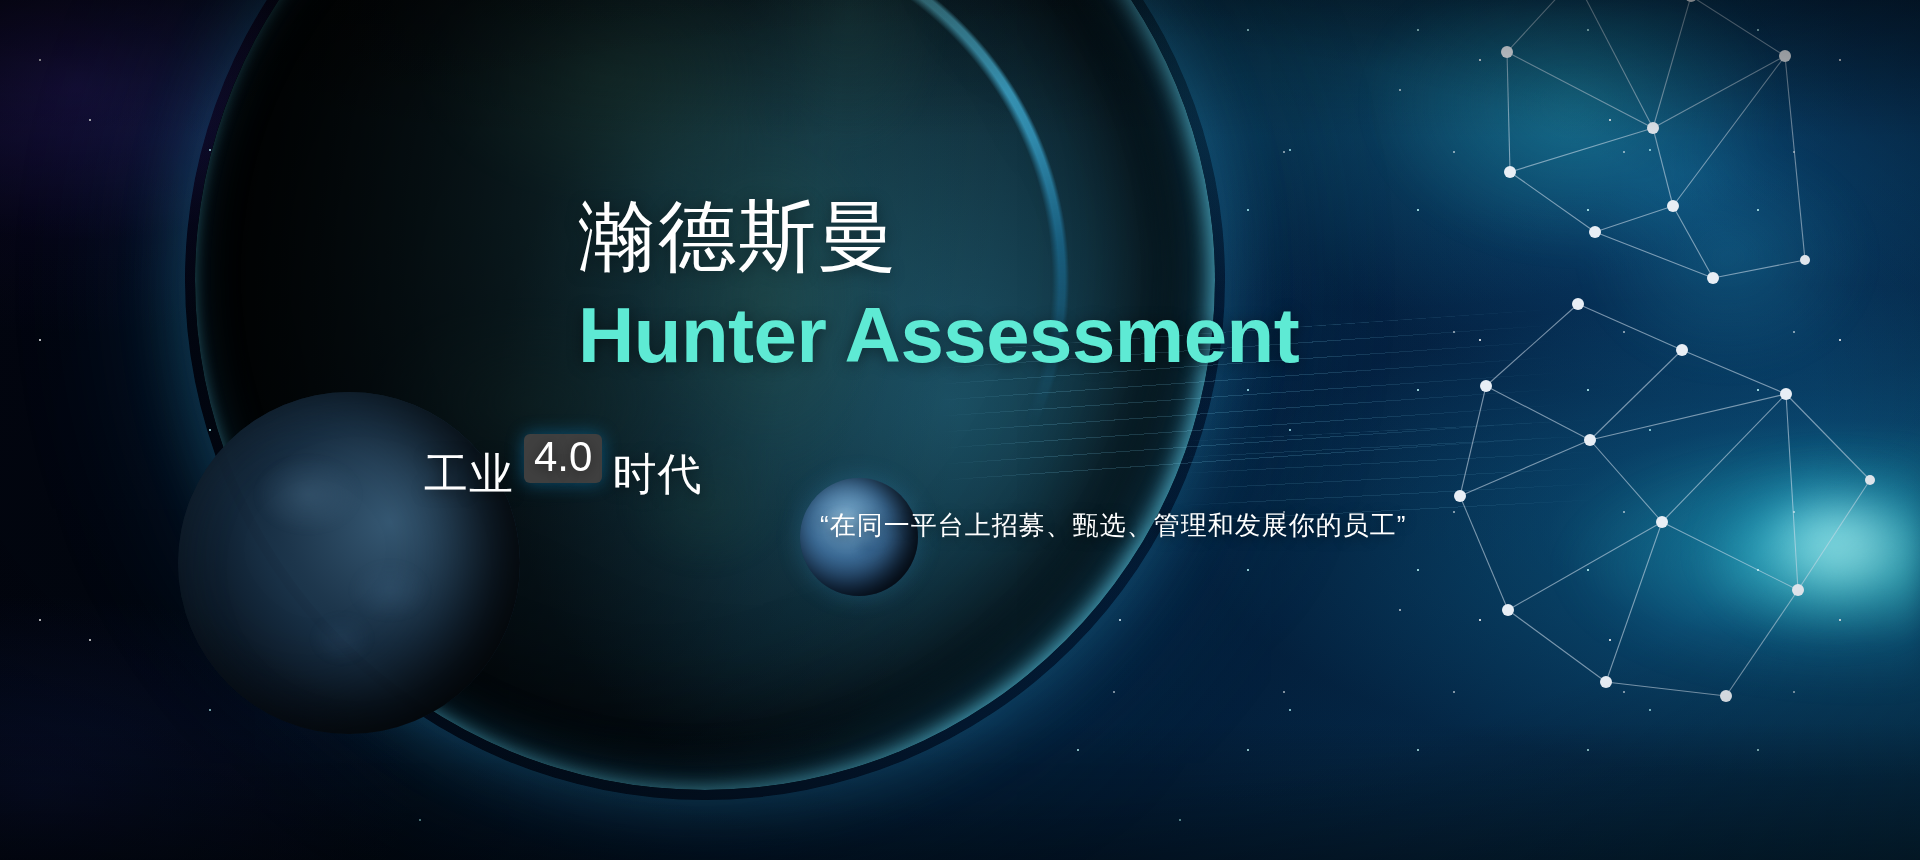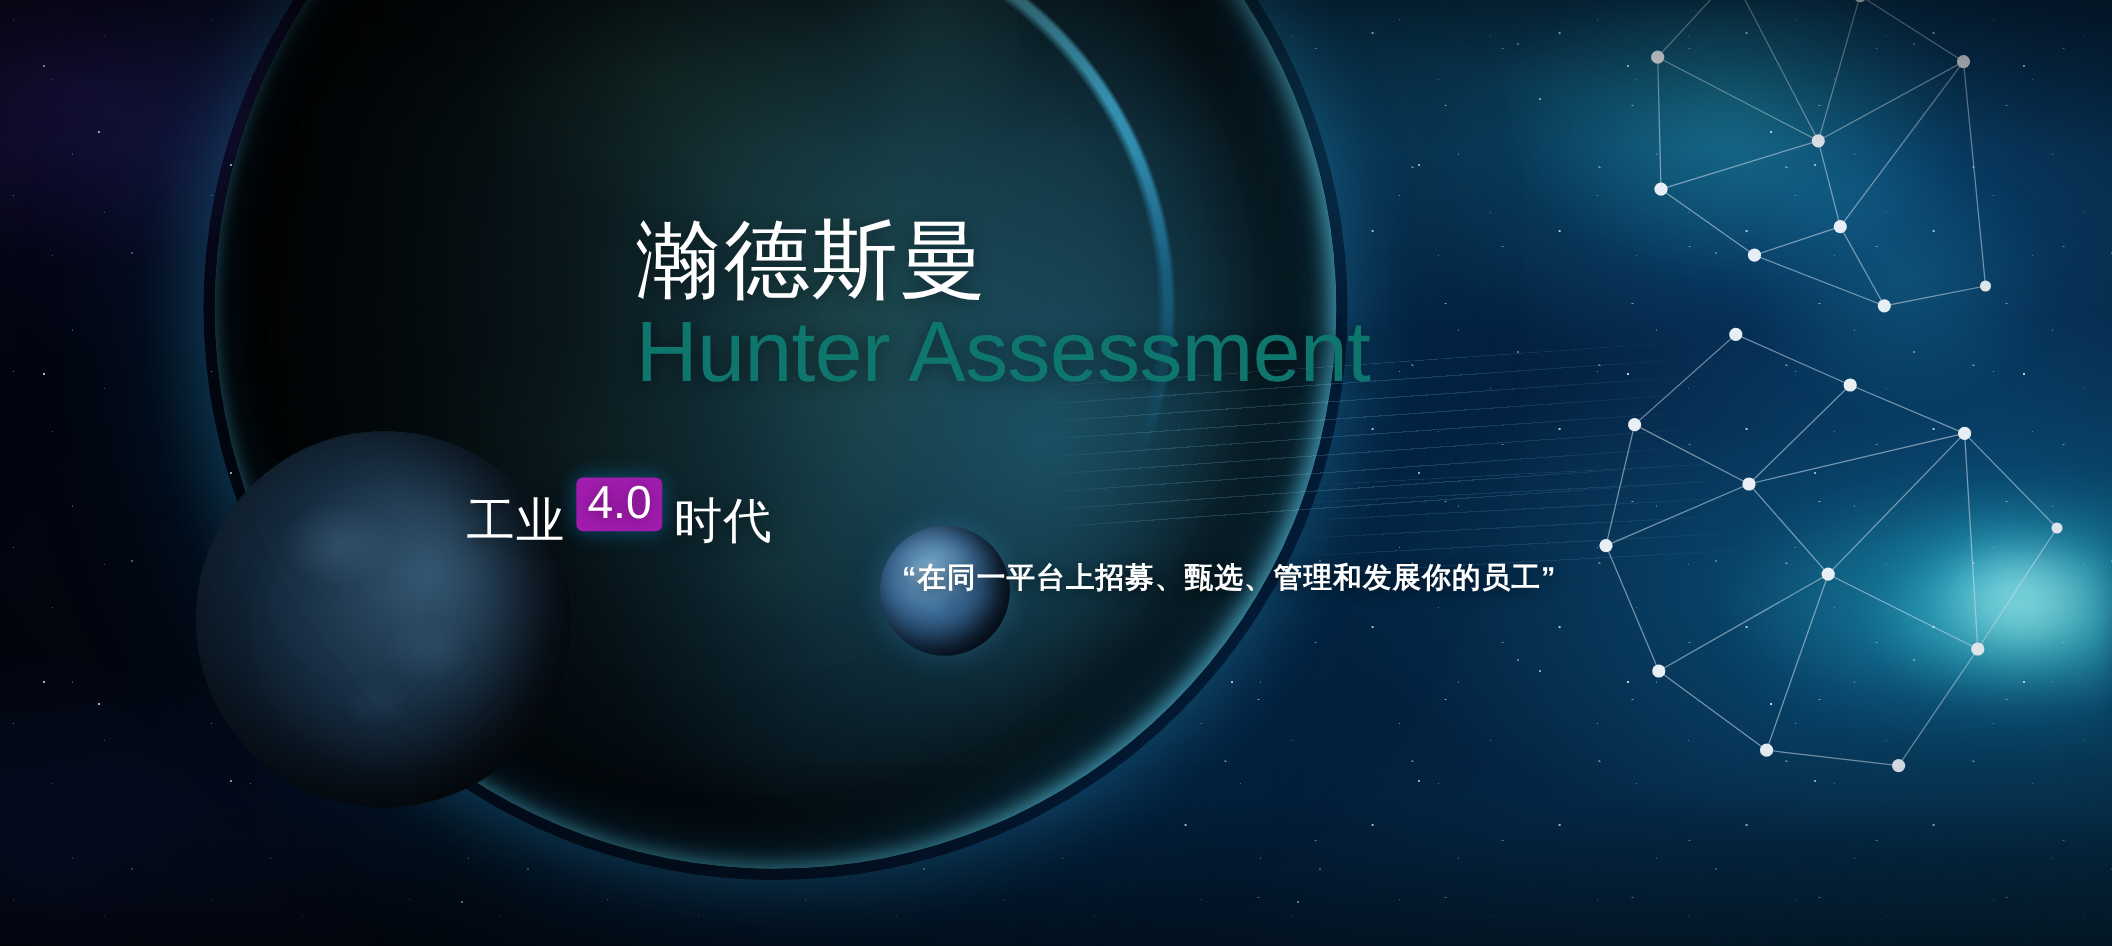--- a/index.html
+++ b/index.html
@@ -254,12 +254,12 @@
 
   .title-en {
     position:absolute;
-    left:578px; top:280px;
+    left:578px; top:296px;
     font-size:78px;
     line-height:1.0;
-    font-weight:400;
+    font-weight:700;
     letter-spacing:-0.5px;
-    color:#0f766e;
+    color:#5eead4;
     white-space:nowrap;
     text-shadow:0 2px 16px rgba(0,0,0,0.45);
   }

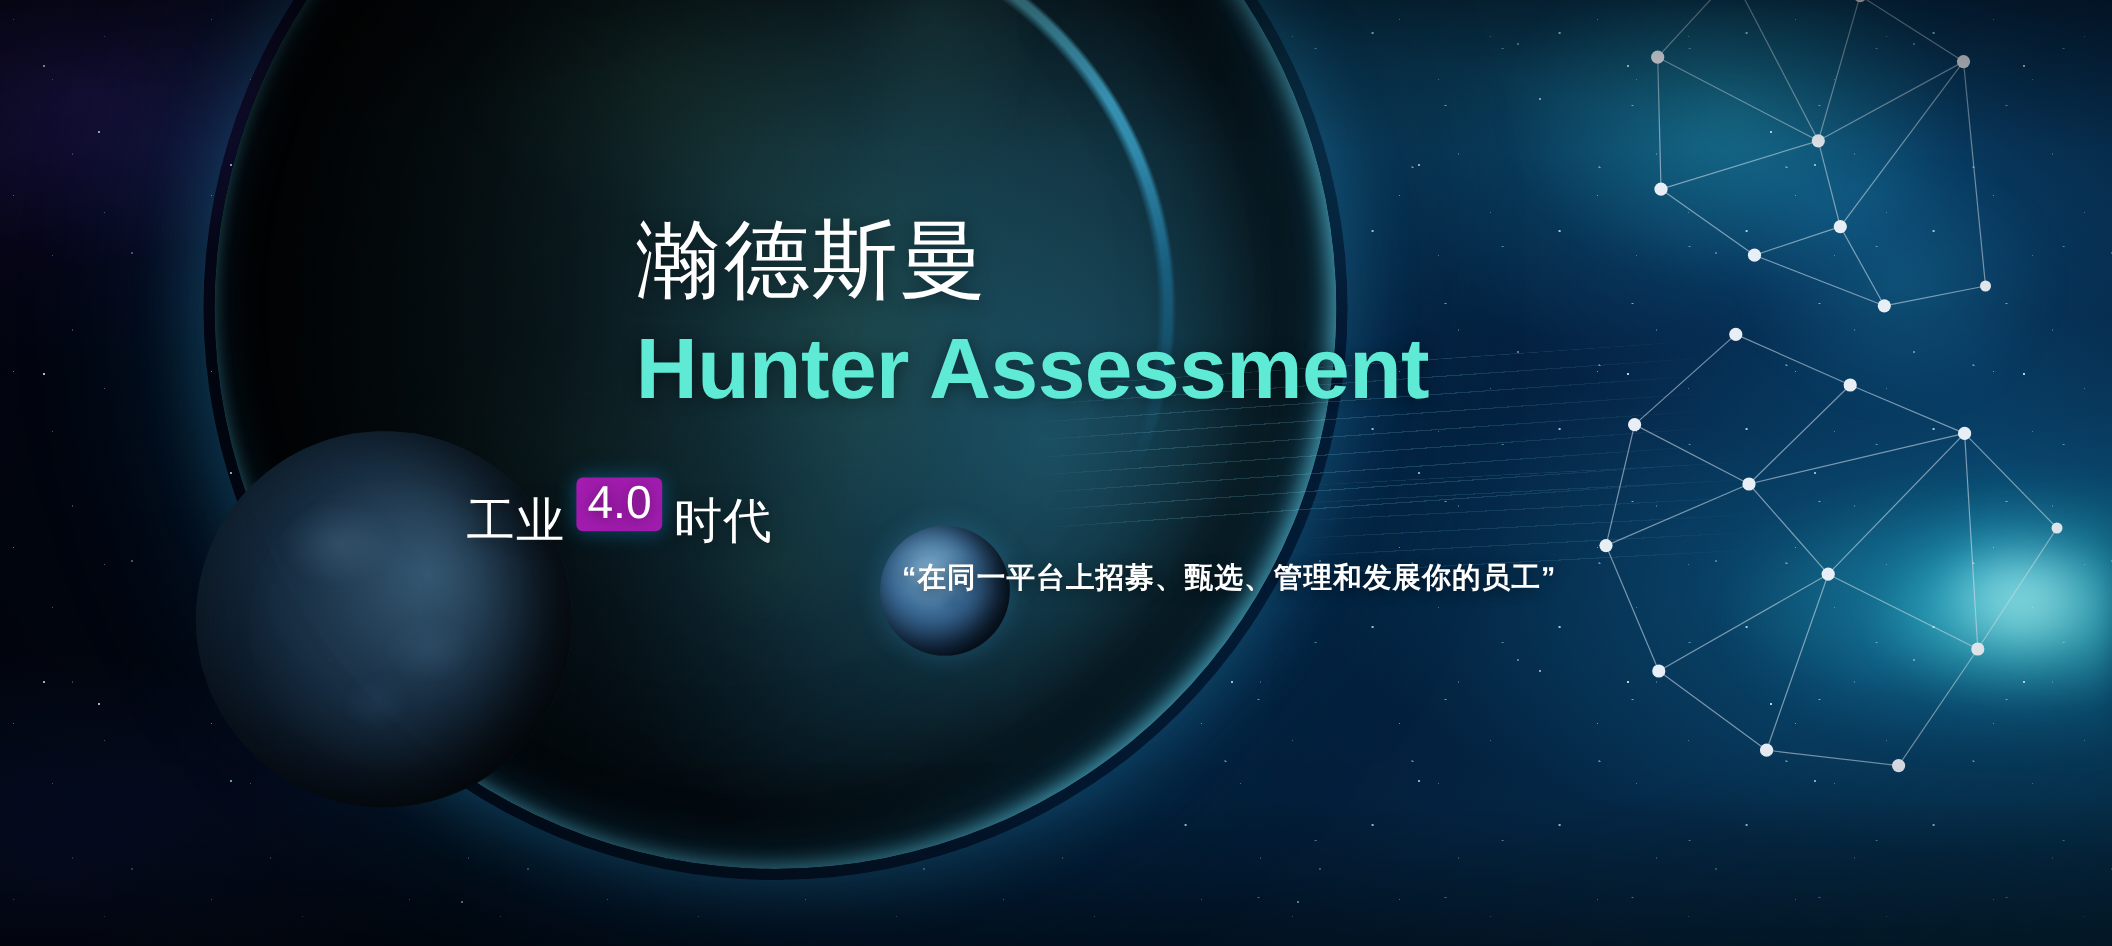--- a/index.html
+++ b/index.html
@@ -281,7 +281,7 @@
     display:inline-flex;
     align-items:center;
     justify-content:center;
-    background:#a21caf;
+    background:#404040;
     color:#ffffff;
     border-radius:6px;
     padding:2px 10px 5px 10px;

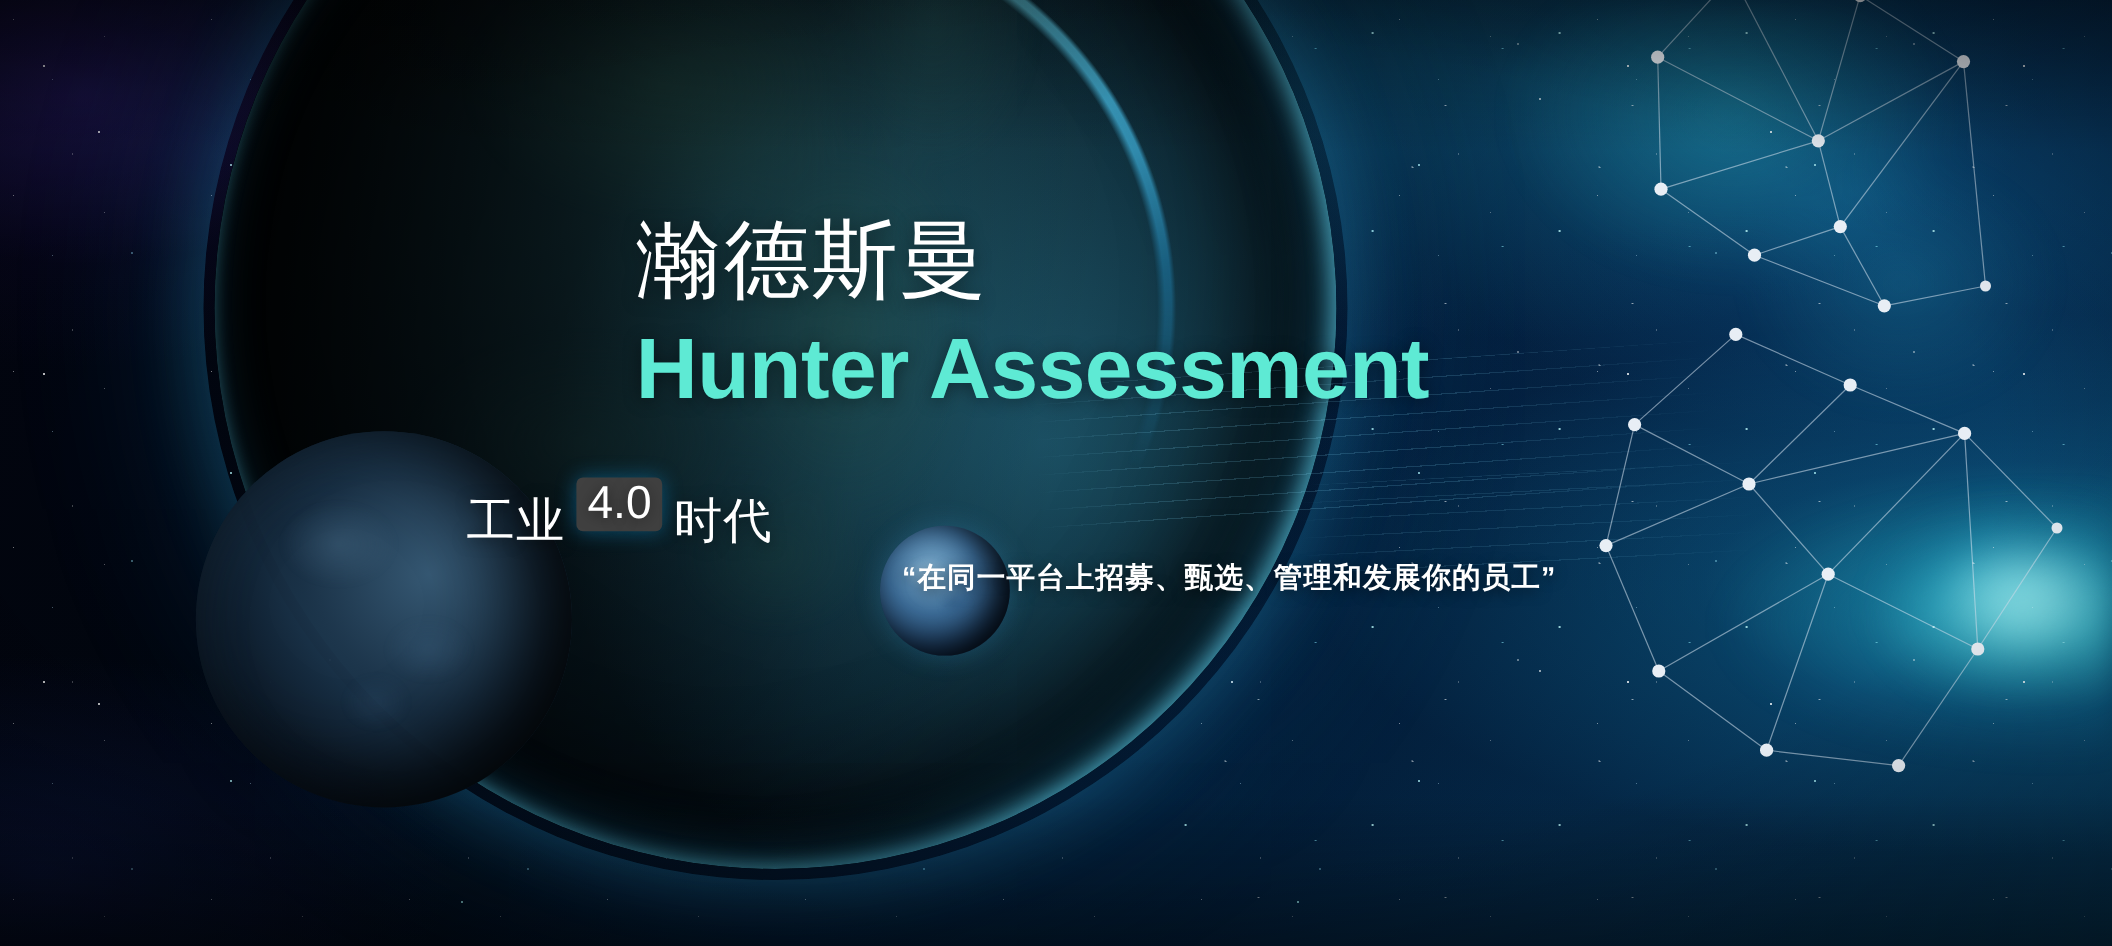--- a/index.html
+++ b/index.html
@@ -298,7 +298,7 @@
     left:820px; top:512px;
     font-size:26px;
     line-height:1.0;
-    font-weight:700;
+    font-weight:400;
     letter-spacing:1px;
     color:#ffffff;
     white-space:nowrap;

